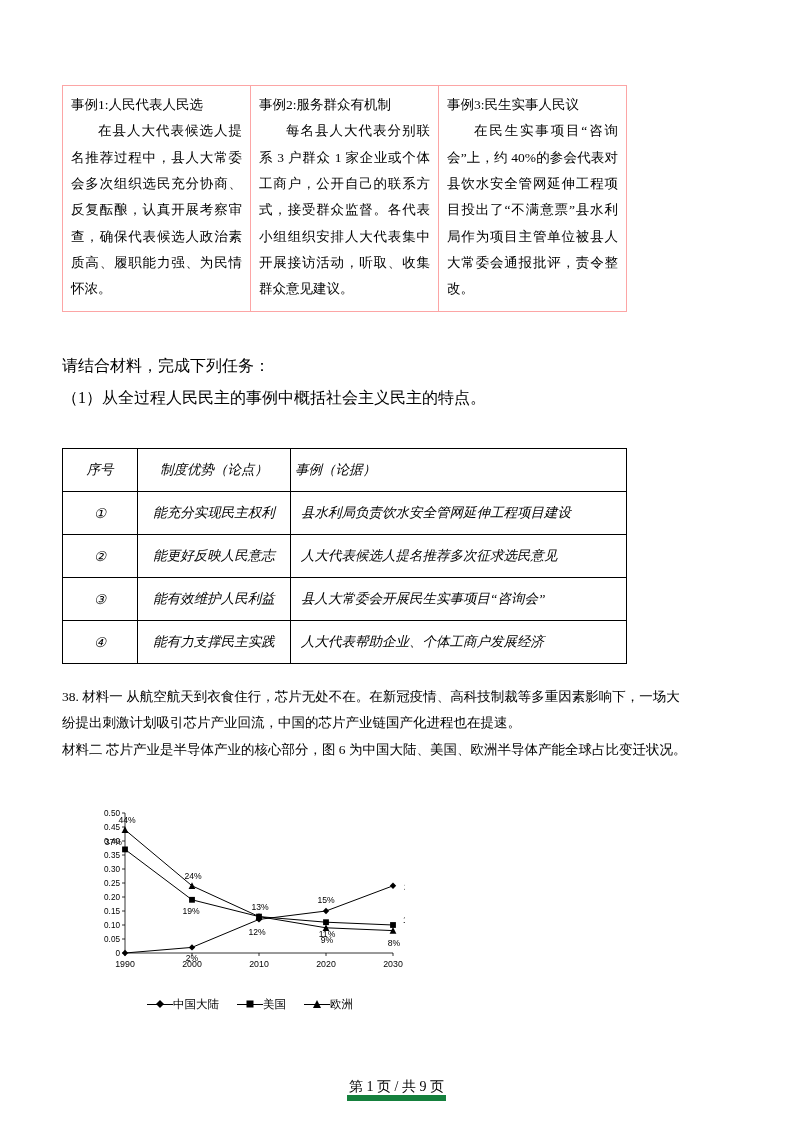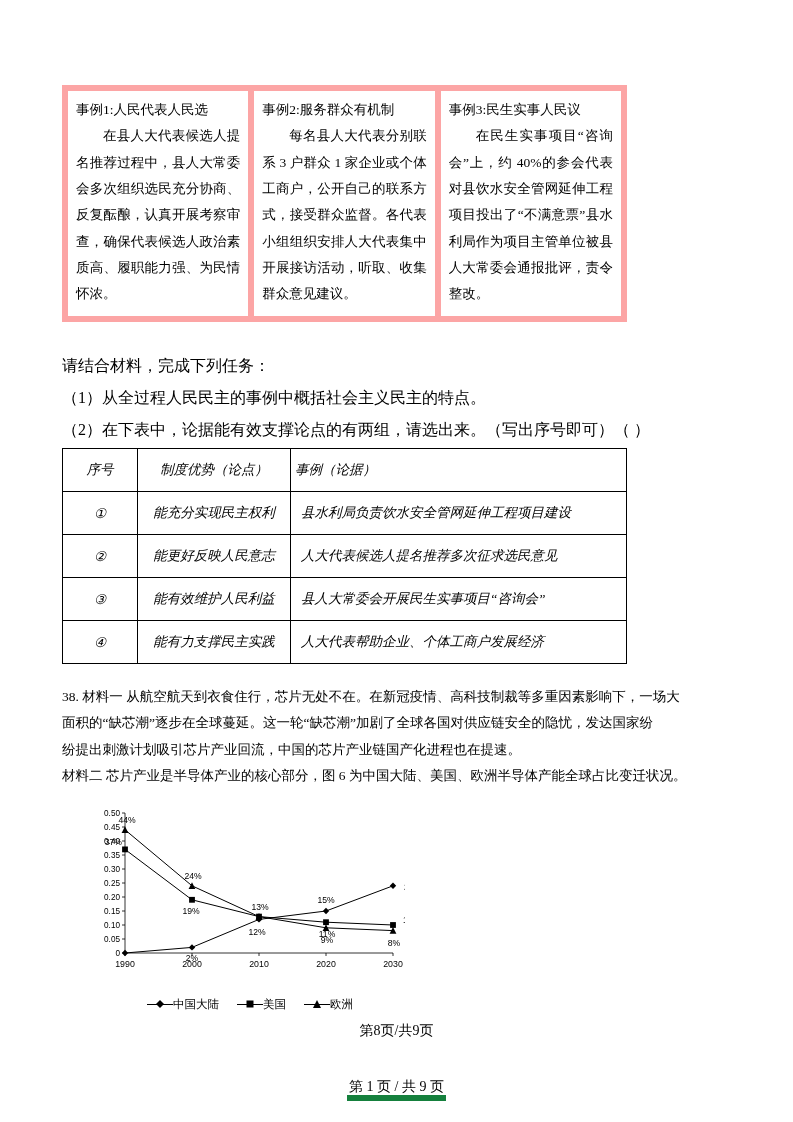--- a/index.html
+++ b/index.html
@@ -32,7 +32,7 @@
     table-layout: fixed;
   }
   .top-table td {
-    border: 6px solid #fca5a5;
+    border: 1px solid #fca5a5;
     vertical-align: top;
     padding: 6px 8px 8px 8px;
     font-size: 13.5px;

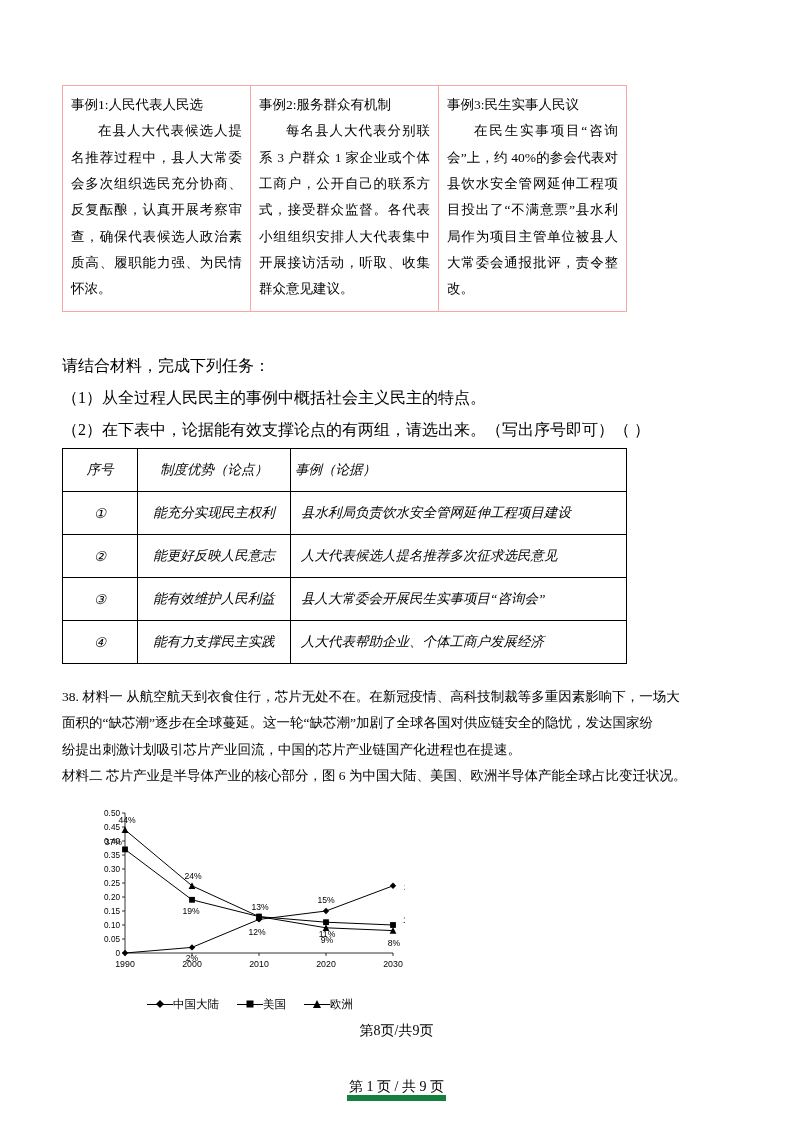--- a/index.html
+++ b/index.html
@@ -166,7 +166,6 @@
 
   <div class="prompt" id="prompt0">请结合材料，完成下列任务：</div>
   <div class="prompt" id="prompt1">（1）从全过程人民民主的事例中概括社会主义民主的特点。</div>
-  <div class="prompt" id="prompt2">（2）在下表中，论据能有效支撑论点的有两组，请选出来。（写出序号即可）（        ）</div>
 
   <table class="arg-table">
     <tbody>

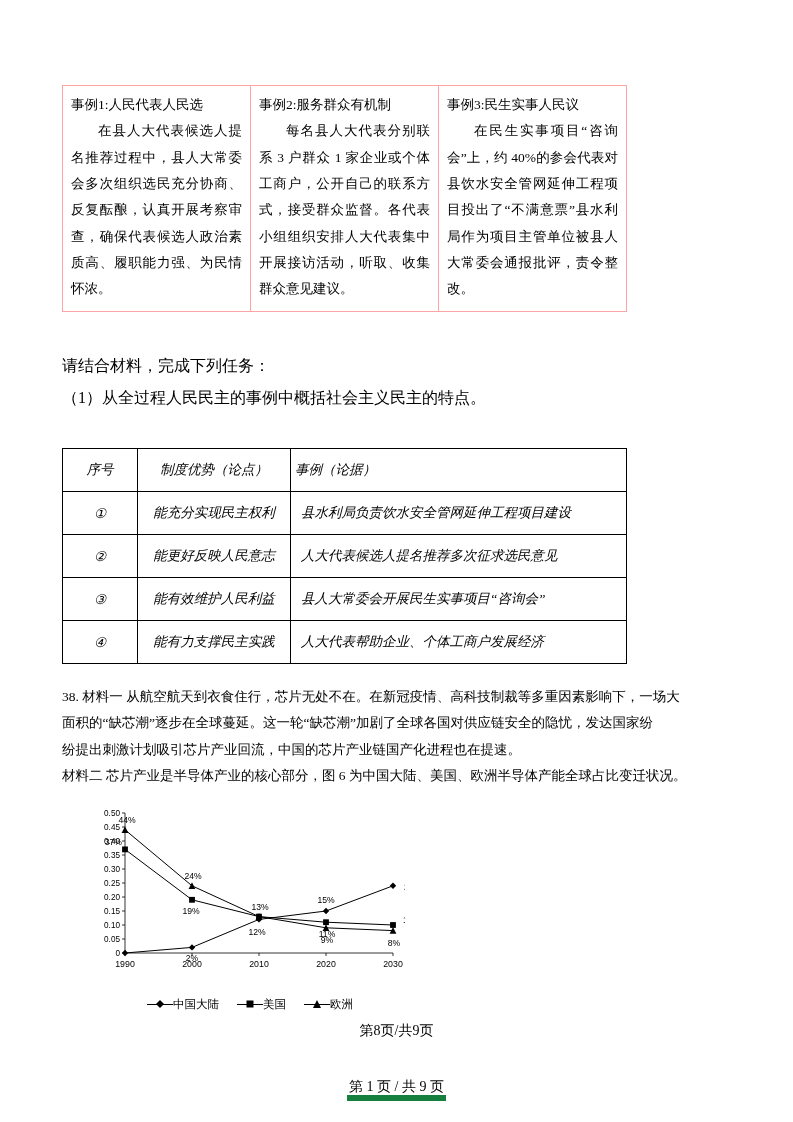--- a/index.html
+++ b/index.html
@@ -199,7 +199,6 @@
 
   <div class="para-block">
     <p>38. 材料一    从航空航天到衣食住行，芯片无处不在。在新冠疫情、高科技制裁等多重因素影响下，一场大</p>
-    <p>面积的“缺芯潮”逐步在全球蔓延。这一轮“缺芯潮”加剧了全球各国对供应链安全的隐忧，发达国家纷</p>
     <p>纷提出刺激计划吸引芯片产业回流，中国的芯片产业链国产化进程也在提速。</p>
     <p>材料二    芯片产业是半导体产业的核心部分，图 6 为中国大陆、美国、欧洲半导体产能全球占比变迁状况。</p>
   </div>

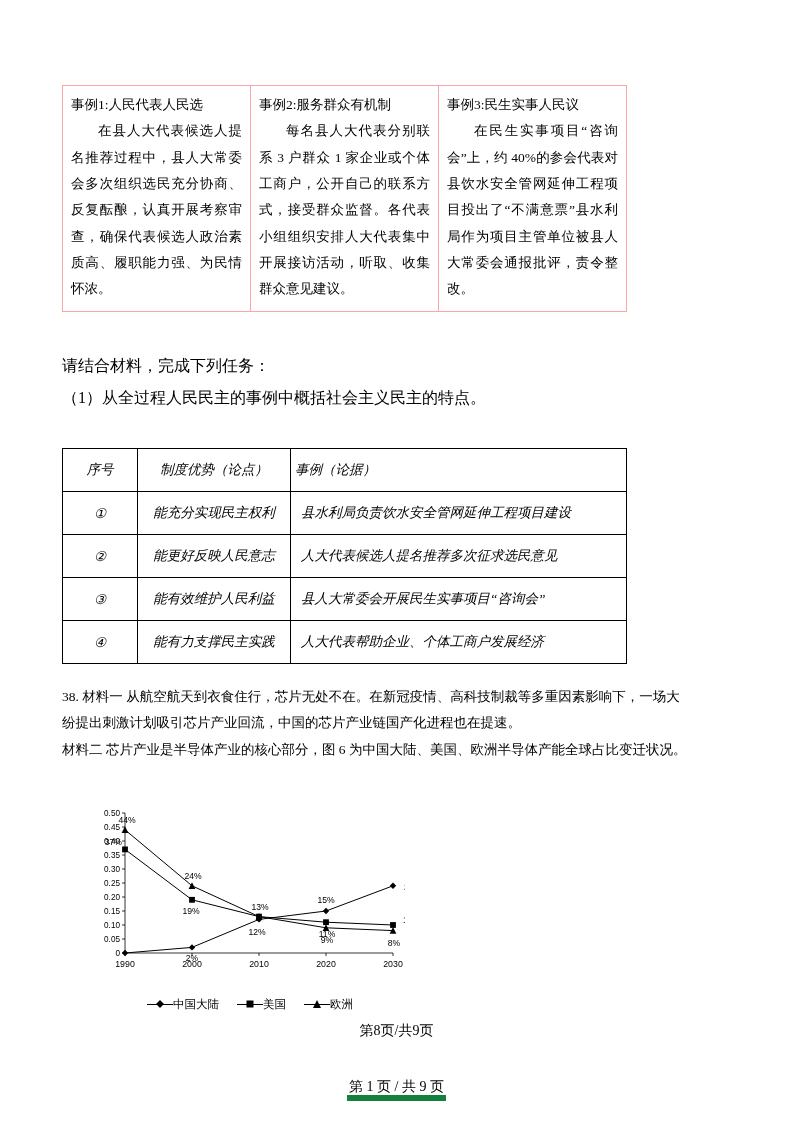--- a/index.html
+++ b/index.html
@@ -300,7 +300,6 @@
     </div>
   </div>
 
-  <div class="footer-inner">第8页/共9页</div>
   <div class="footer-page"><span>第 1 页 / 共 9 页</span></div>
 
 </div>

